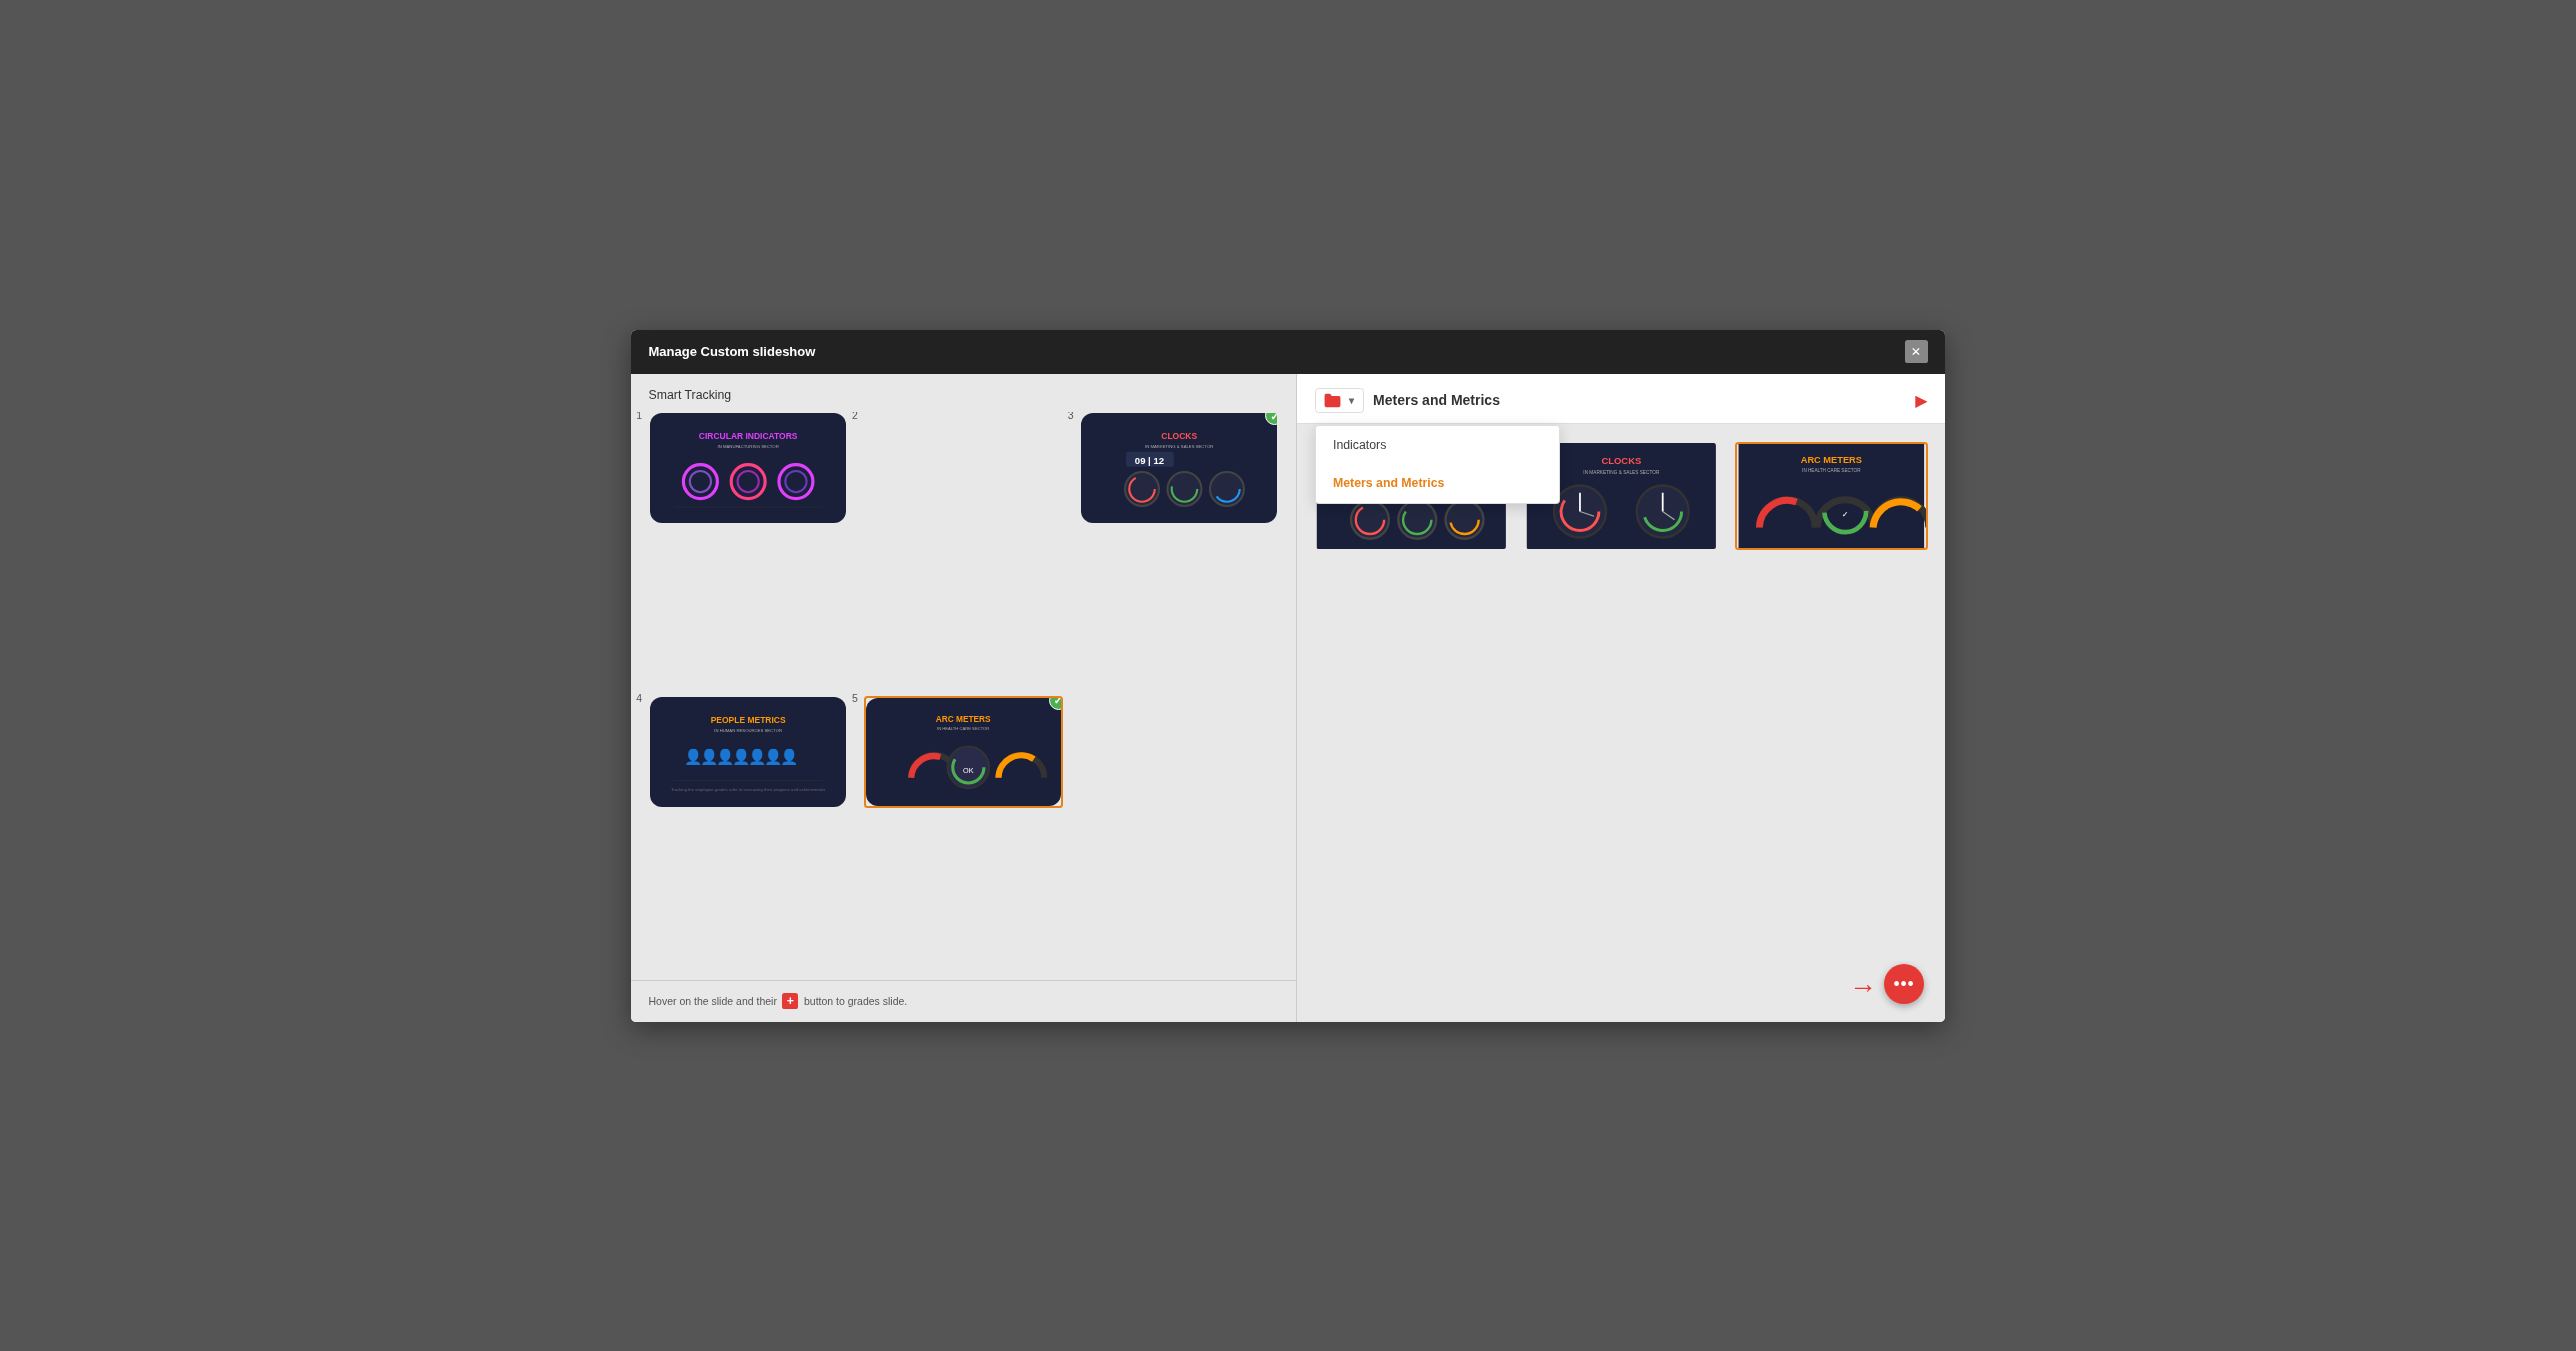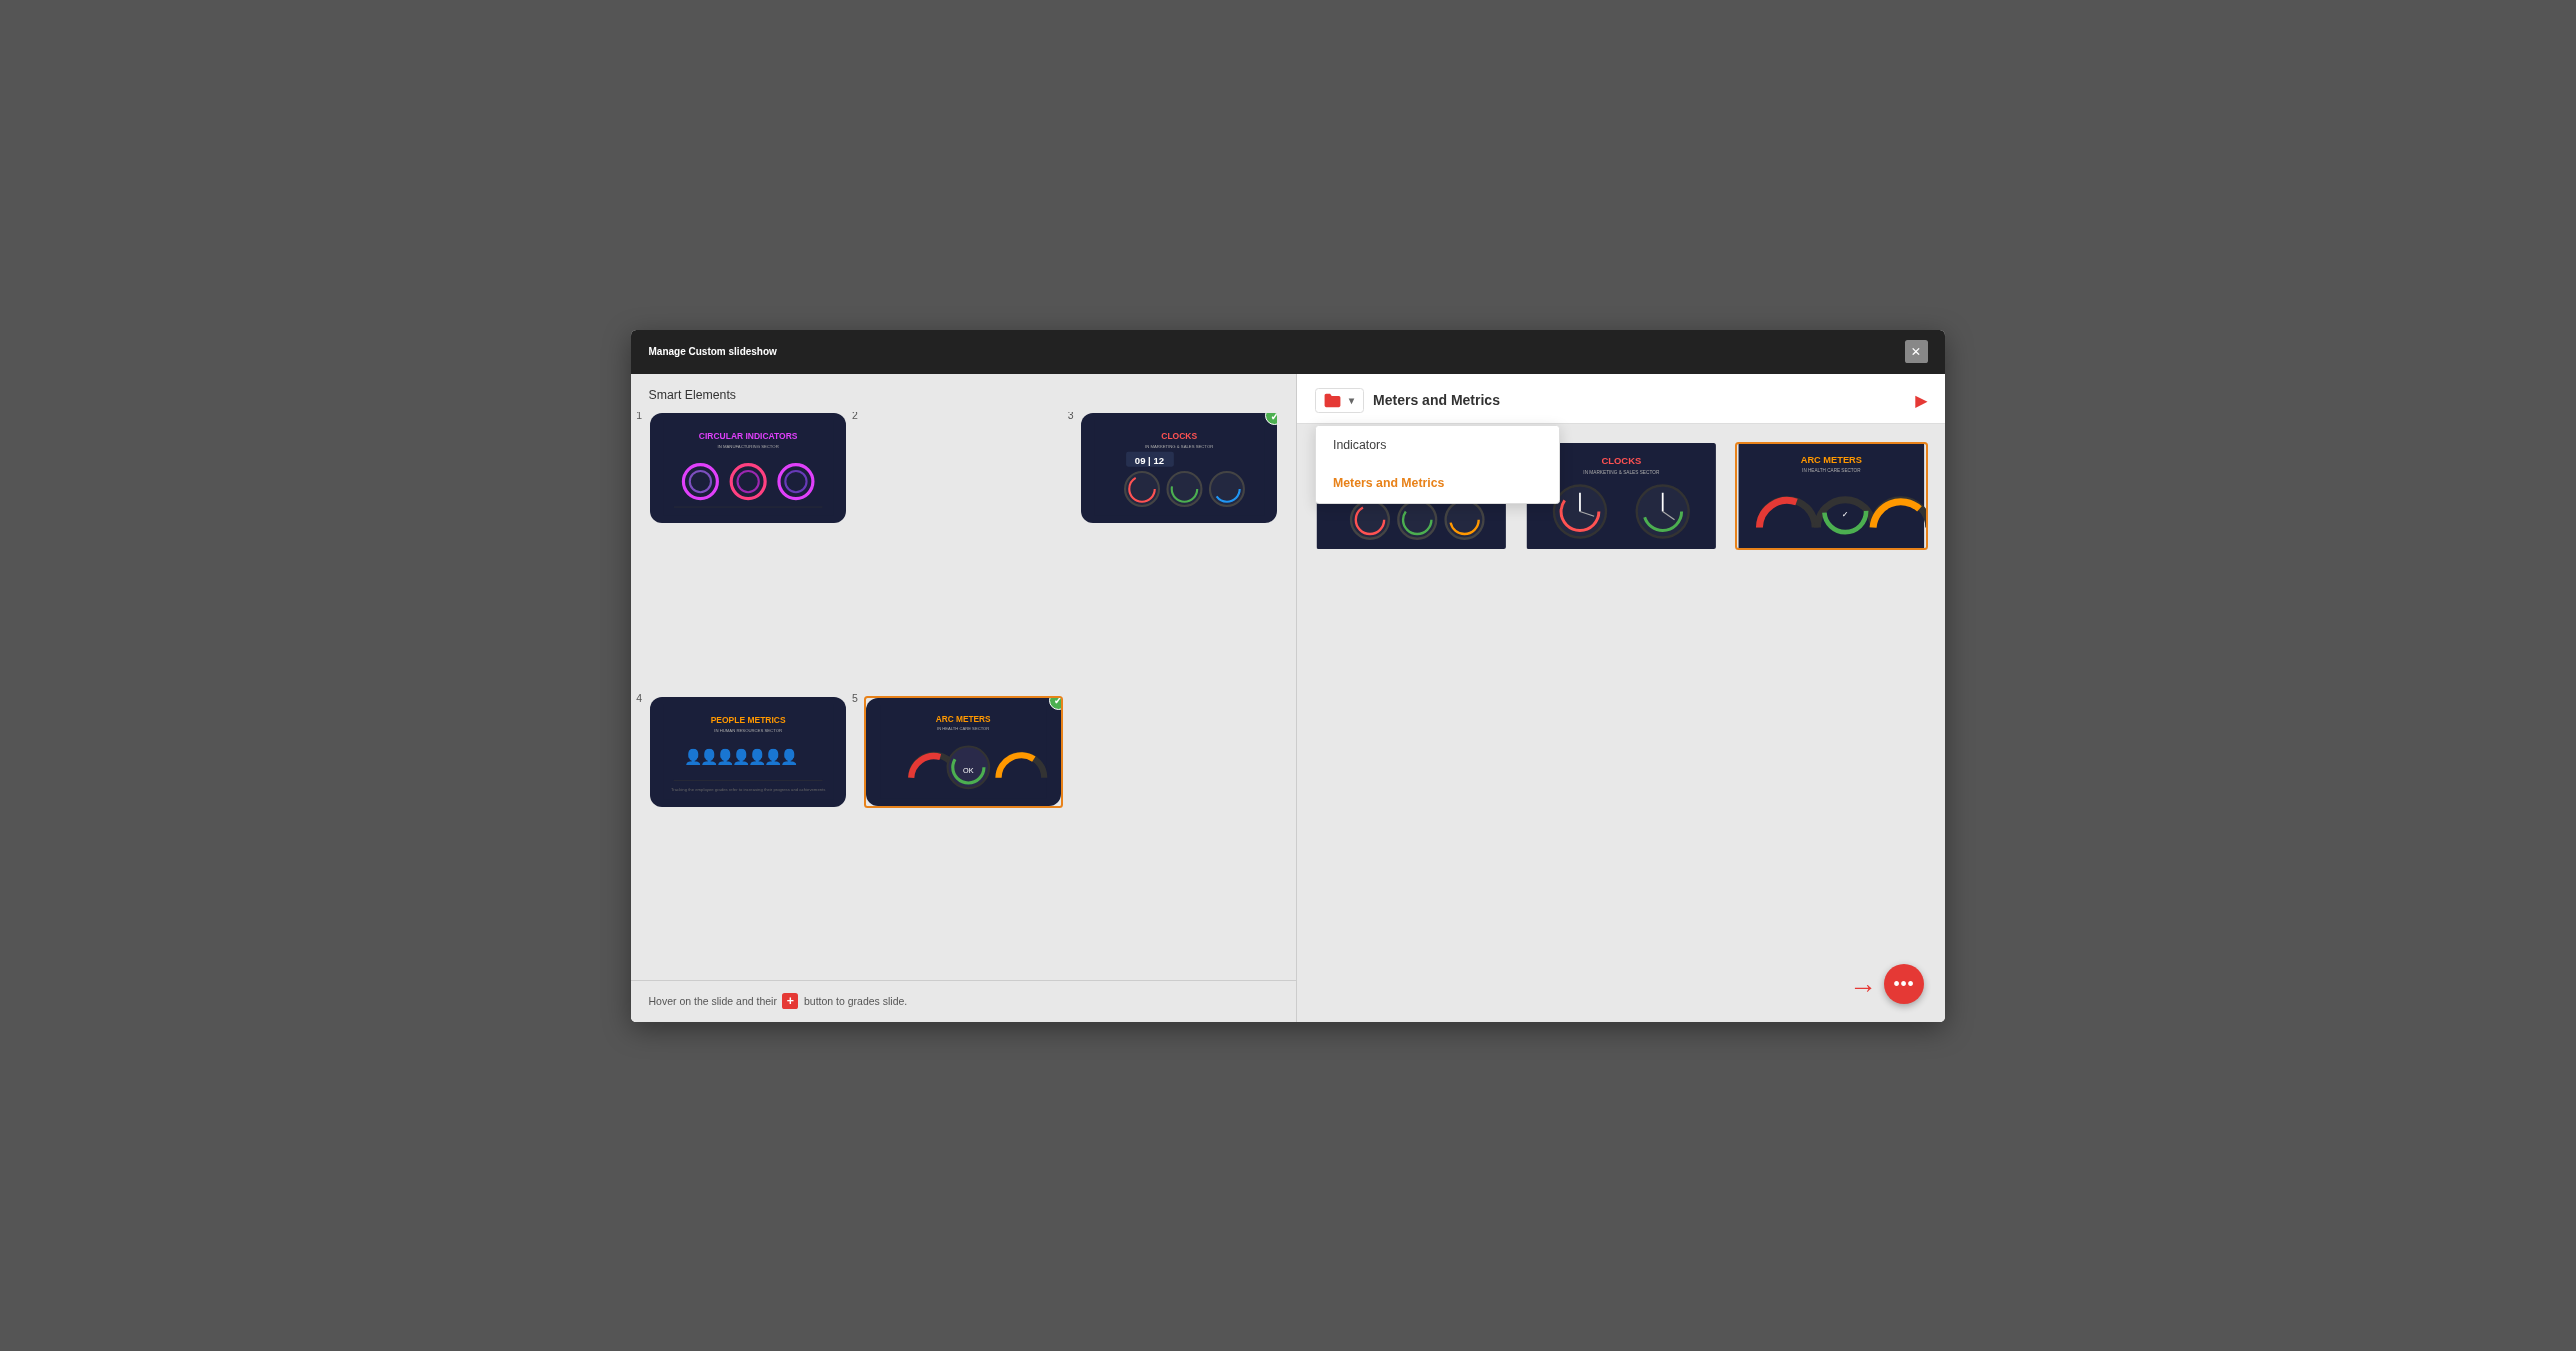--- a/index.html
+++ b/index.html
@@ -32,7 +32,7 @@
       flex-shrink: 0;
     }
     .modal-header-title {
-      font-size: 10px;
+      font-size: 13px;
       font-weight: 600;
     }
     .close-btn {

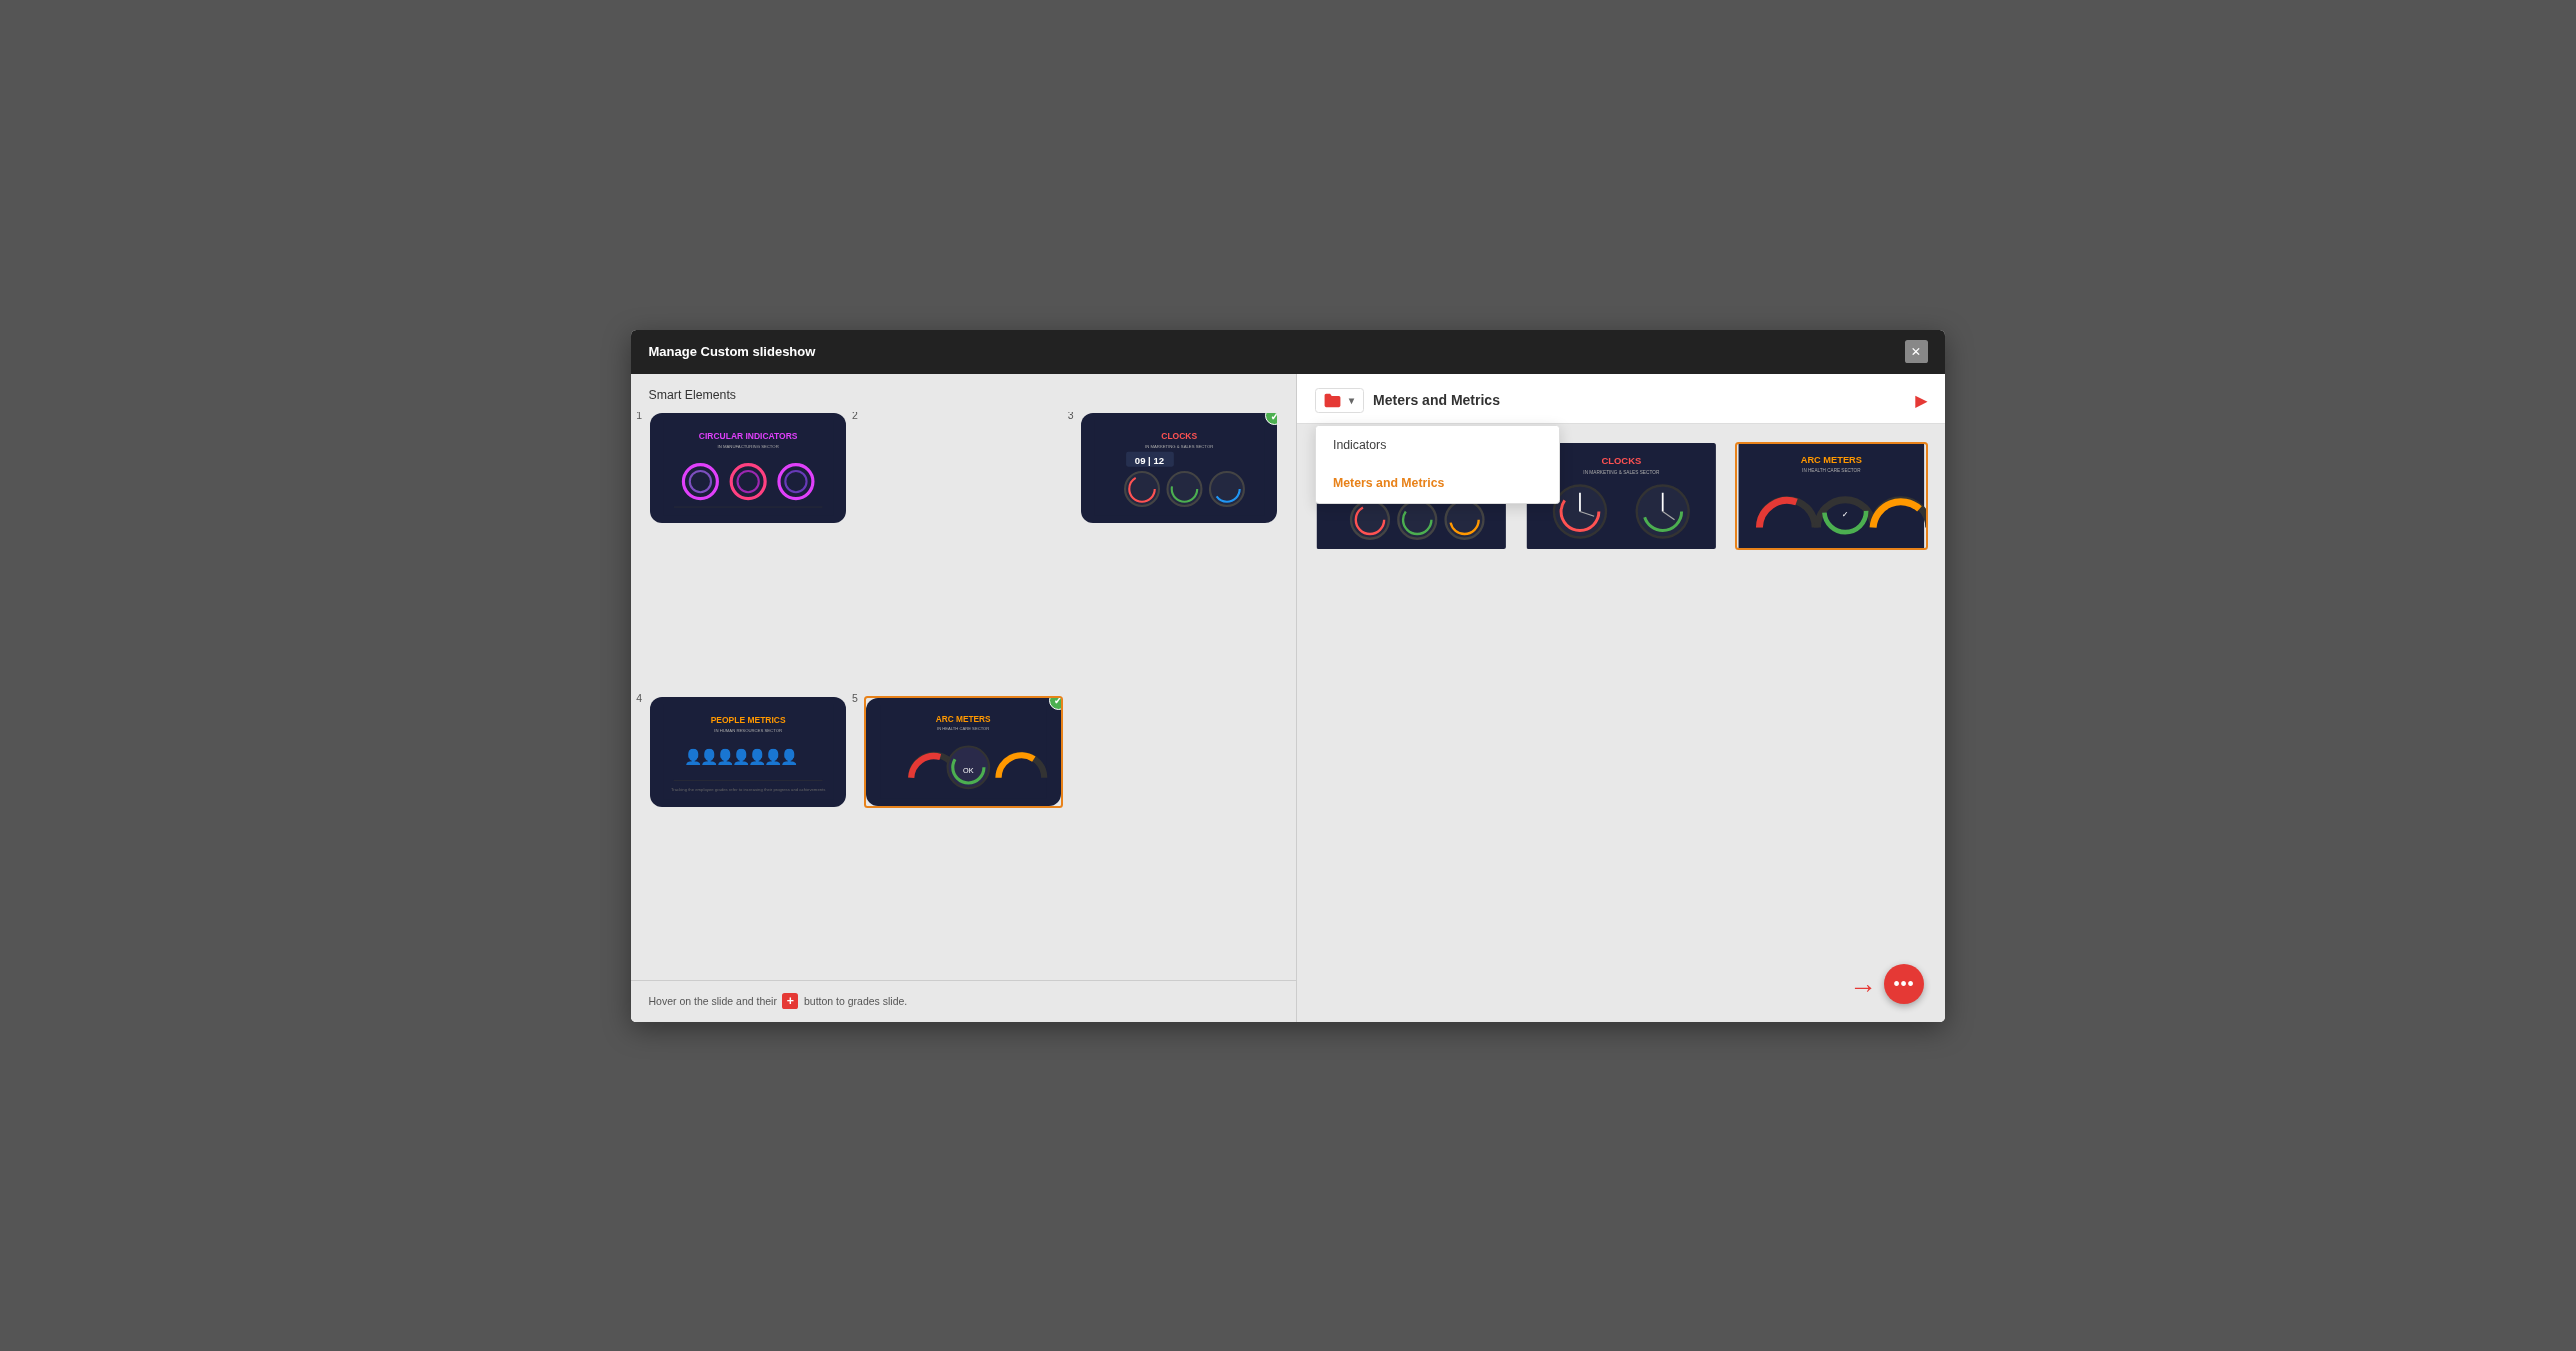--- a/index.html
+++ b/index.html
@@ -294,7 +294,7 @@
   <div class="modal-body">
 
     <div class="left-panel">
-      <div class="smart-elements-label">Smart Elements</div>
+      <div class="smart-elements-label">Smart Tracking</div>
 
       <div class="slides-grid">
 

